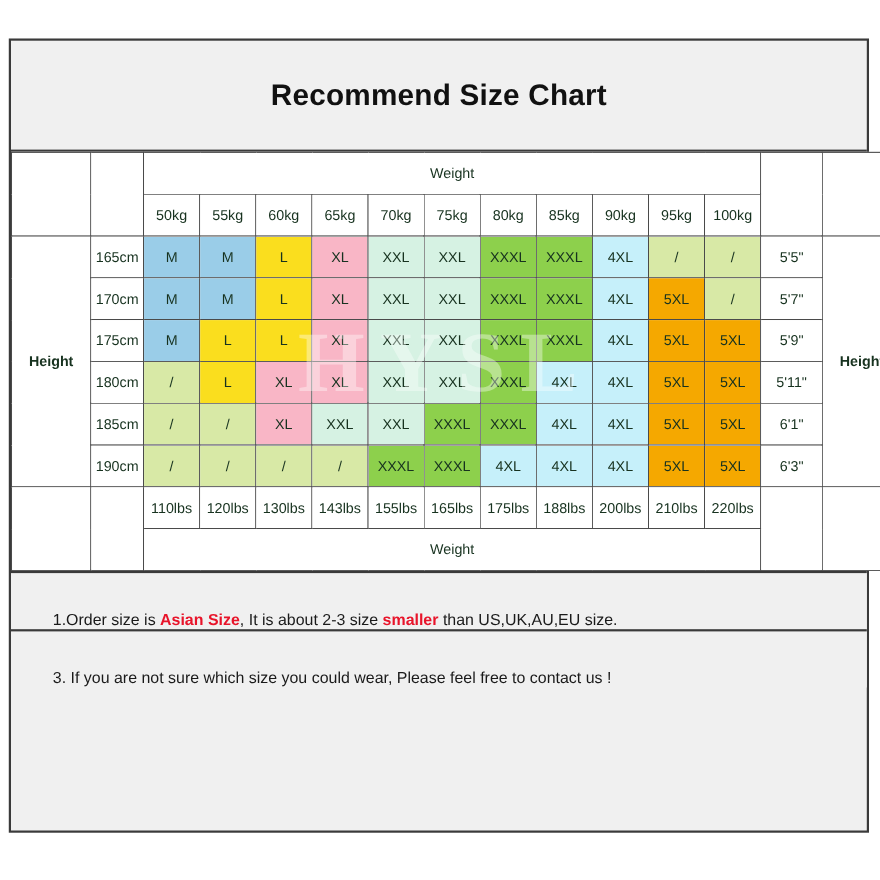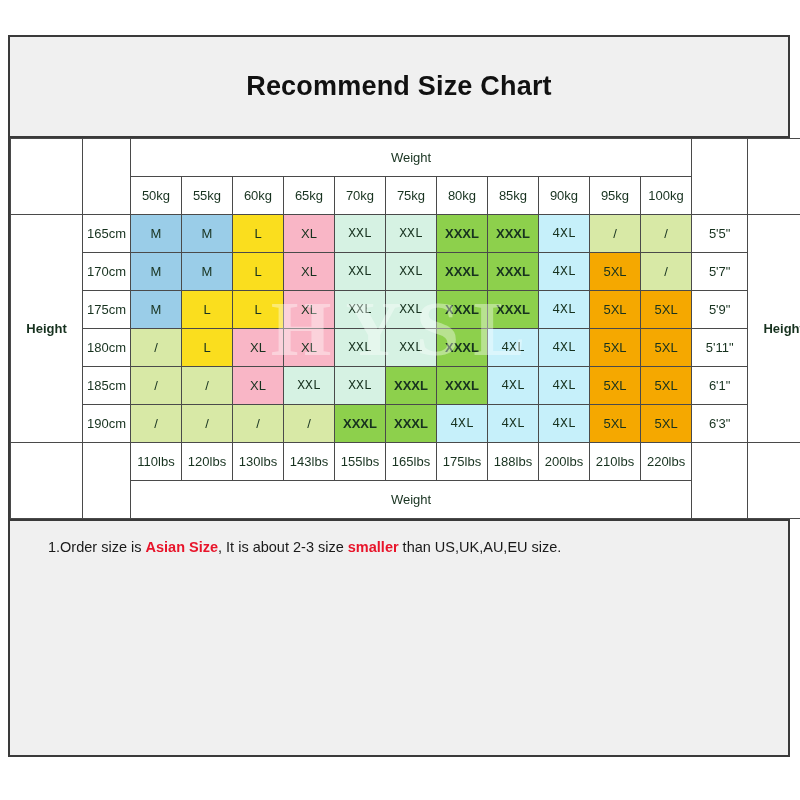--- a/index.html
+++ b/index.html
@@ -44,7 +44,7 @@
   .c-blue   {background:#9ACDE8 !important;}
   .c-yellow {background:#FADE1E !important;}
   .c-pink   {background:#F9B6C6 !important;margin-top:16px;}
-  .c-mint   {background:#D6F2E3 !important;font-family:Liberation Mono, monospace;}
+  .c-mint   {background:#D6F2E3 !important;}
   .c-green  {background:#8DD04C !important;font-weight:bold;}
   .c-cyan   {background:#C6F0FA !important;font-family:Liberation Mono, monospace;}
   .c-orange {background:#F5A800 !important;}

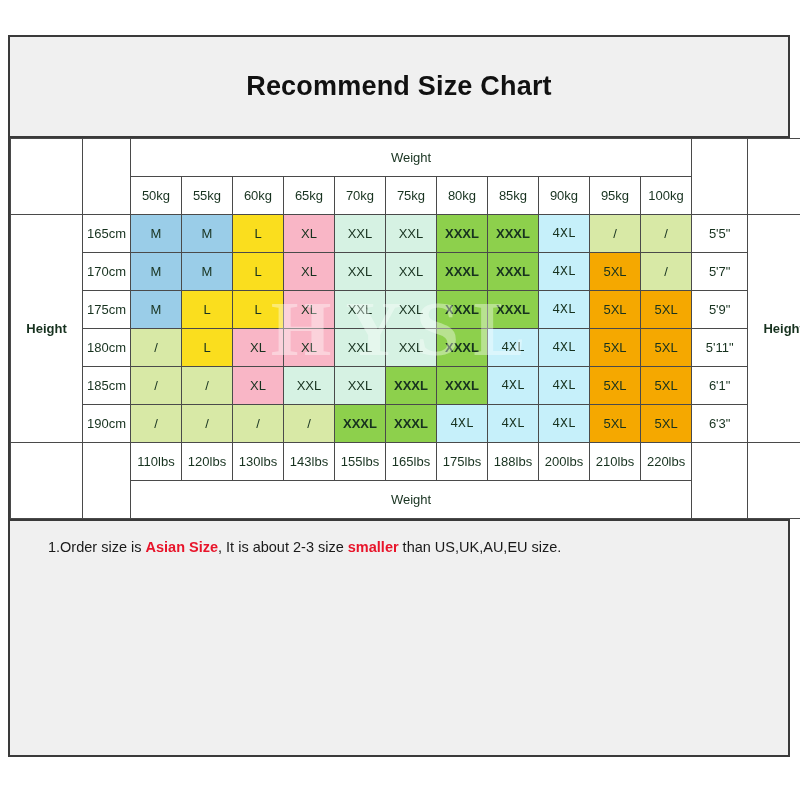--- a/index.html
+++ b/index.html
@@ -45,7 +45,7 @@
   .c-yellow {background:#FADE1E !important;}
   .c-pink   {background:#F9B6C6 !important;margin-top:16px;}
   .c-mint   {background:#D6F2E3 !important;}
-  .c-green  {background:#8DD04C !important;font-weight:bold;}
+  .c-green  {background:#8DD04C !important;}
   .c-cyan   {background:#C6F0FA !important;font-family:Liberation Mono, monospace;}
   .c-orange {background:#F5A800 !important;}
   .c-olive  {background:#D8E9A6 !important;}

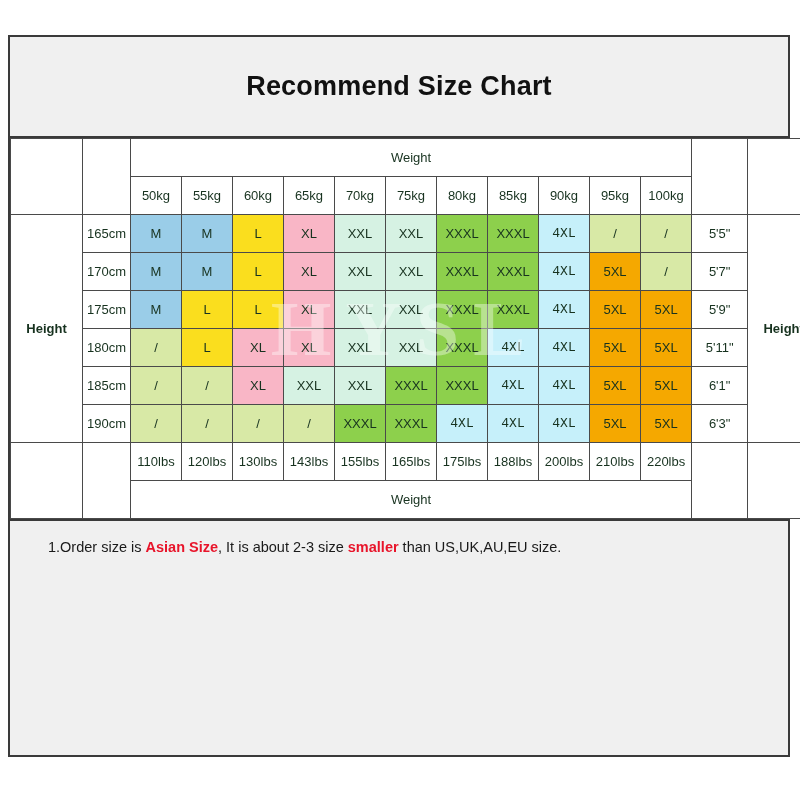--- a/index.html
+++ b/index.html
@@ -46,7 +46,7 @@
   .c-pink   {background:#F9B6C6 !important;margin-top:16px;}
   .c-mint   {background:#D6F2E3 !important;}
   .c-green  {background:#8DD04C !important;}
-  .c-cyan   {background:#C6F0FA !important;font-family:Liberation Mono, monospace;}
+  .c-cyan   {background:#C6F0FA !important;}
   .c-orange {background:#F5A800 !important;}
   .c-olive  {background:#D8E9A6 !important;}
   

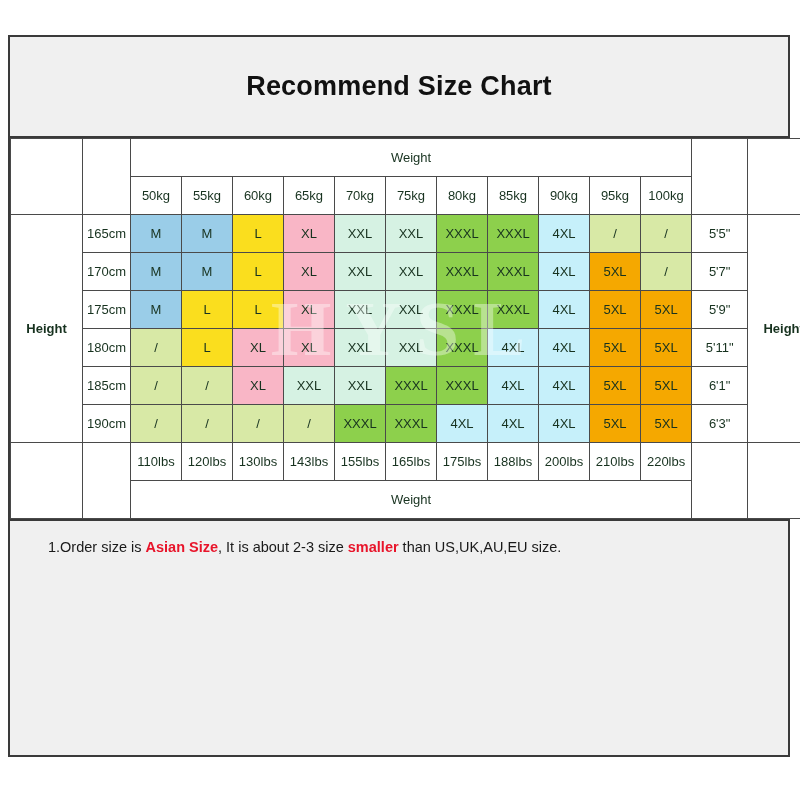--- a/index.html
+++ b/index.html
@@ -52,7 +52,7 @@
   
   .note{
     border-top:2px solid #3a3a3a;
-    height:53px;display:flex;align-items:center;
+    height:53px;display:flex;align-items:flex-end;
     padding-left:38px;box-sizing:border-box;
     font-size:14.5px;color:#1a1a1a;background:#f0f0f0;
   }

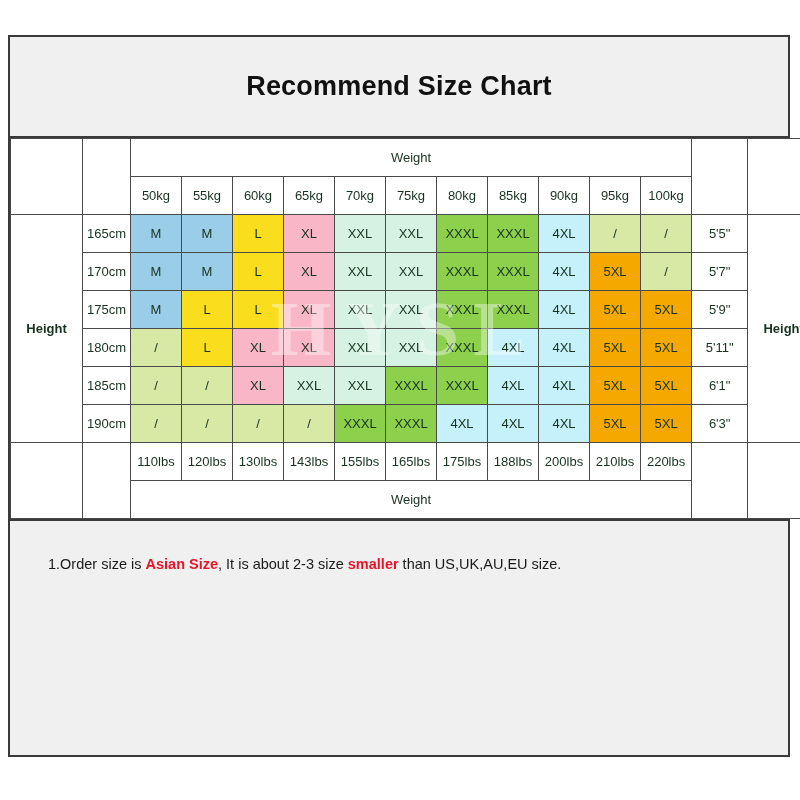--- a/index.html
+++ b/index.html
@@ -239,6 +239,9 @@
       <span>1.Order size is </span><span class="hl">Asian Size</span><span>, It is about 2-3 size </span><span class="hl">smaller</span><span> than US,UK,AU,EU size.</span>
     </span>
   </div>
+  <div class="note">
+    <span>3. If you are not sure which size you could wear, Please feel free to contact us !</span>
+  </div>
 </div>
 
 </body></html>

